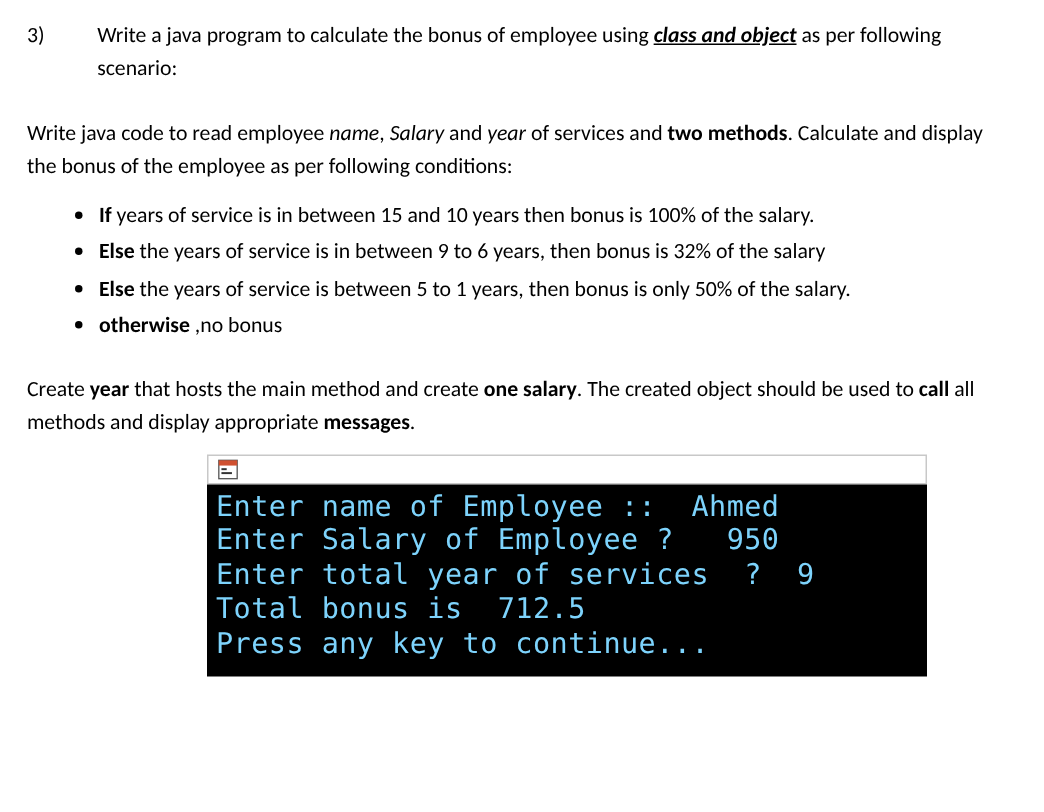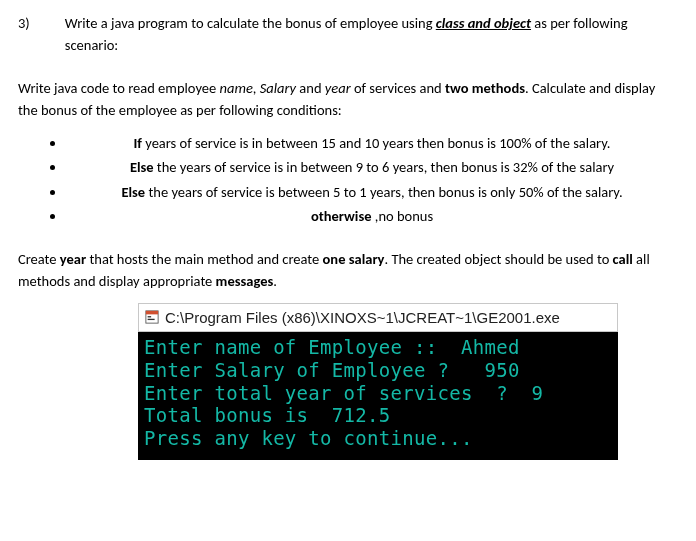--- a/index.html
+++ b/index.html
@@ -34,7 +34,6 @@
   }
   ul.conds li {
     margin: 2px 0;
-    text-align: center;
   }
   .ul {
     text-decoration: underline;

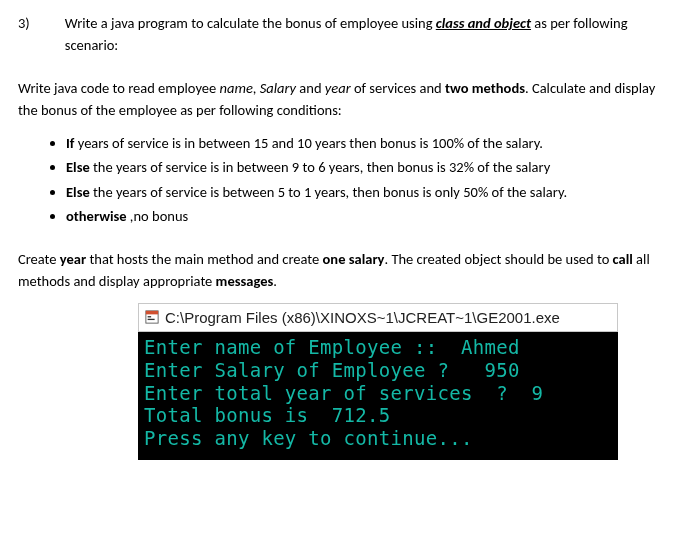--- a/index.html
+++ b/index.html
@@ -118,7 +118,6 @@
       <rect x="3" y="7" width="4" height="1.5" fill="#333"></rect>
       <rect x="3" y="10" width="8" height="1.5" fill="#333"></rect>
     </svg>
-    <span>C:\Program Files (x86)\XINOXS~1\JCREAT~1\GE2001.exe</span>
   </div>
   <div class="console"><span>Enter name of Employee ::  Ahmed</span>
 <span>Enter Salary of Employee ?   950</span>

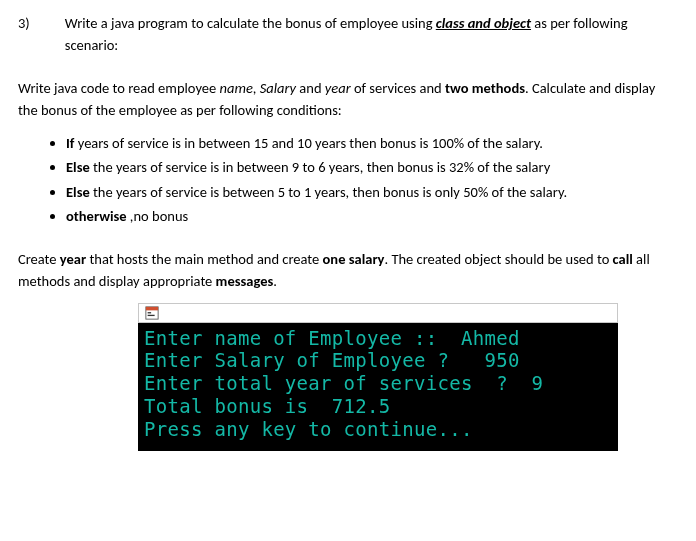--- a/index.html
+++ b/index.html
@@ -68,7 +68,7 @@
   }
   .console {
     background: #000;
-    color: #14b8a6;
+    color: #7dd3fc;
     font-family: Consolas, "Lucida Console", monospace;
     font-size: 19px;
     line-height: 1.2;

